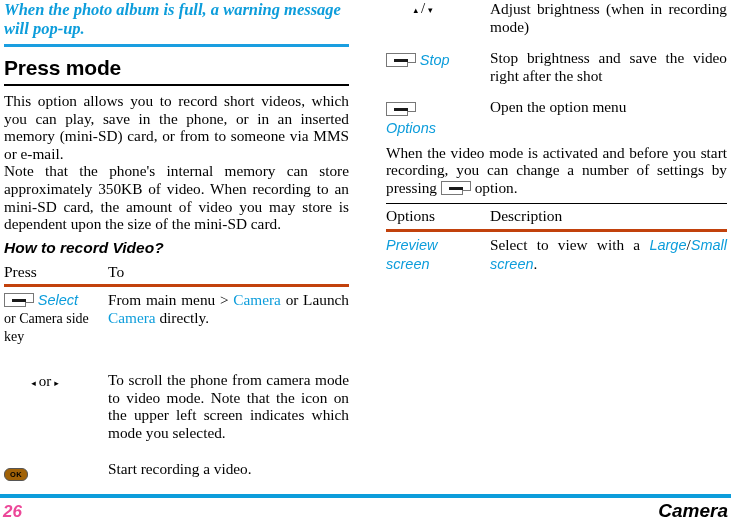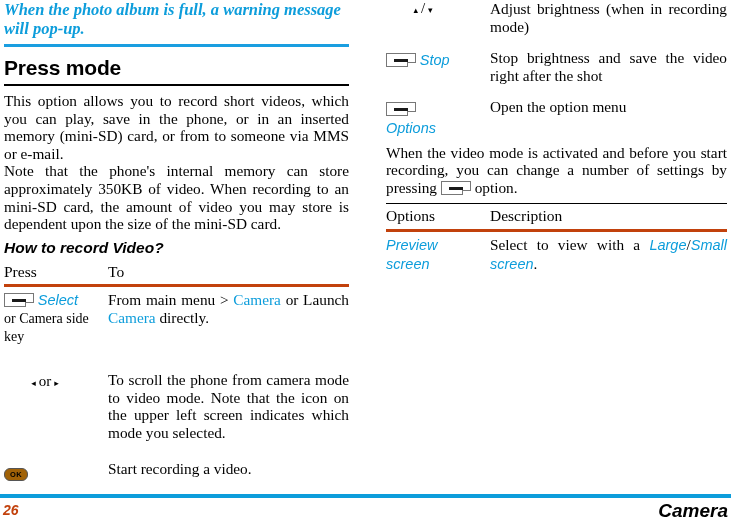--- a/index.html
+++ b/index.html
@@ -220,8 +220,8 @@
     font-family: "Liberation Sans", sans-serif;
     font-style: italic;
     font-weight: bold;
-    font-size: 14px;
-    color: #c2410c;
+    font-size: 17px;
+    color: #ec4899;
   }
   .running-head {
     position: absolute;

